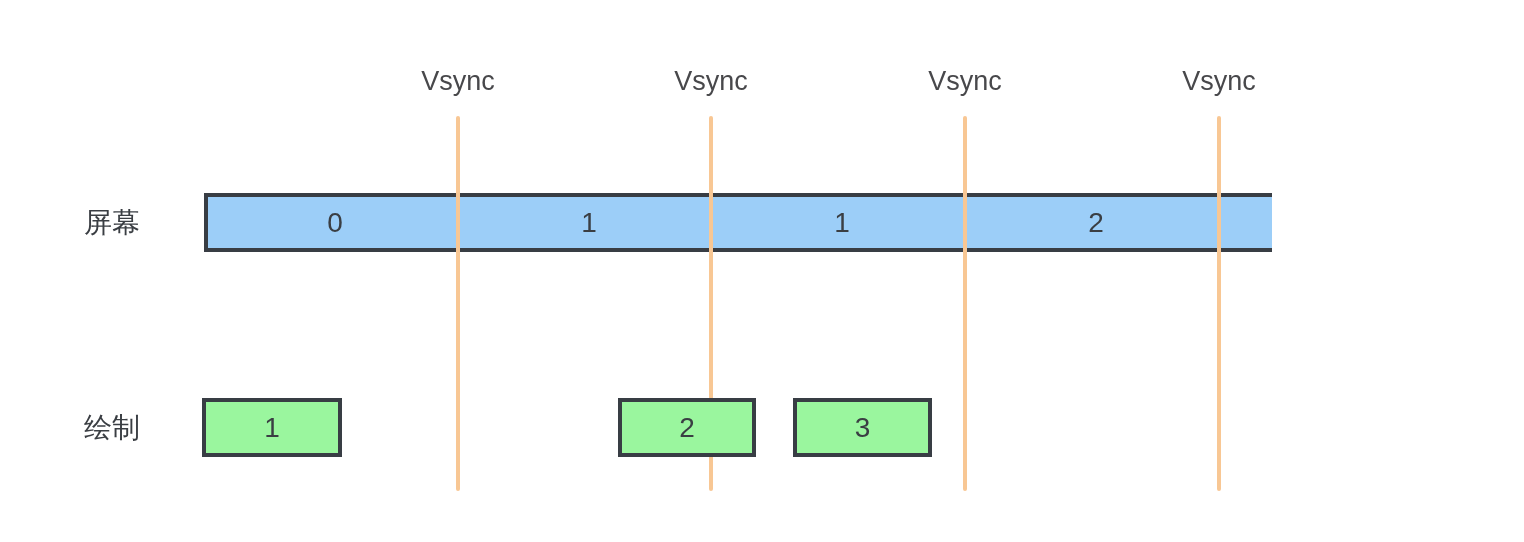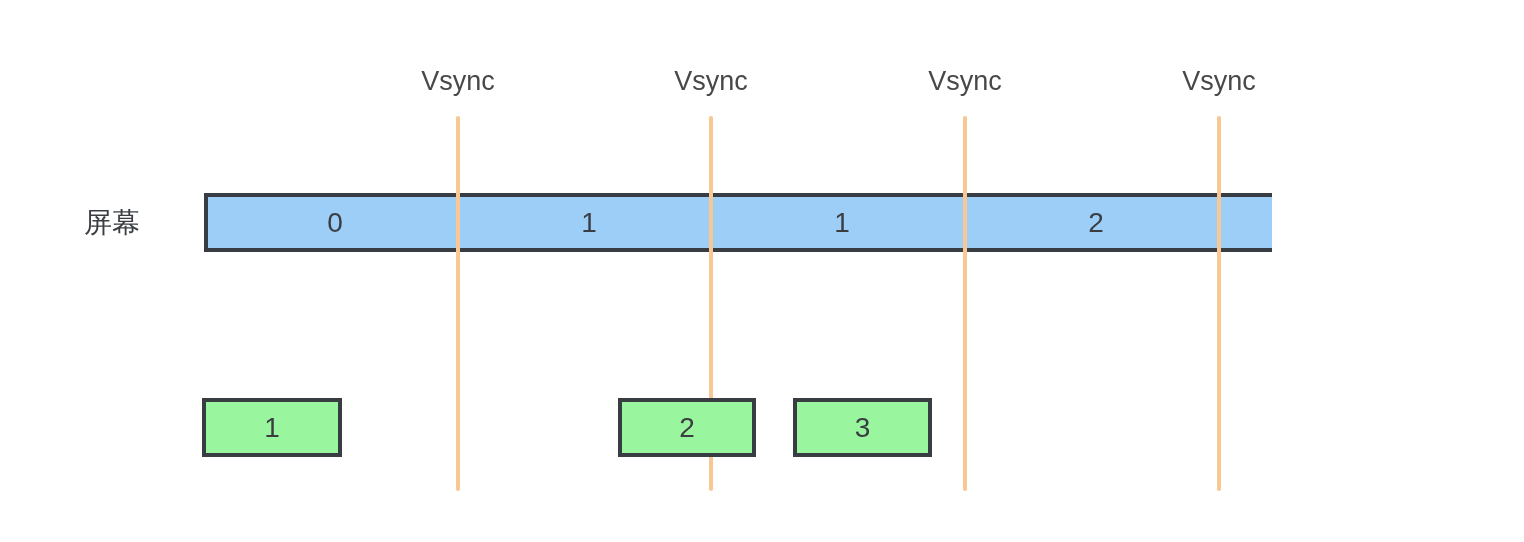--- a/index.html
+++ b/index.html
@@ -122,6 +122,7 @@
     <span class="screen-segment-label" style="left:1144px">3</span>
   </div>
 
+  <div class="row-label row-label-draw">绘制</div>
 
   <div class="draw-box draw-box-1">1</div>
   <div class="draw-box draw-box-2">2</div>

